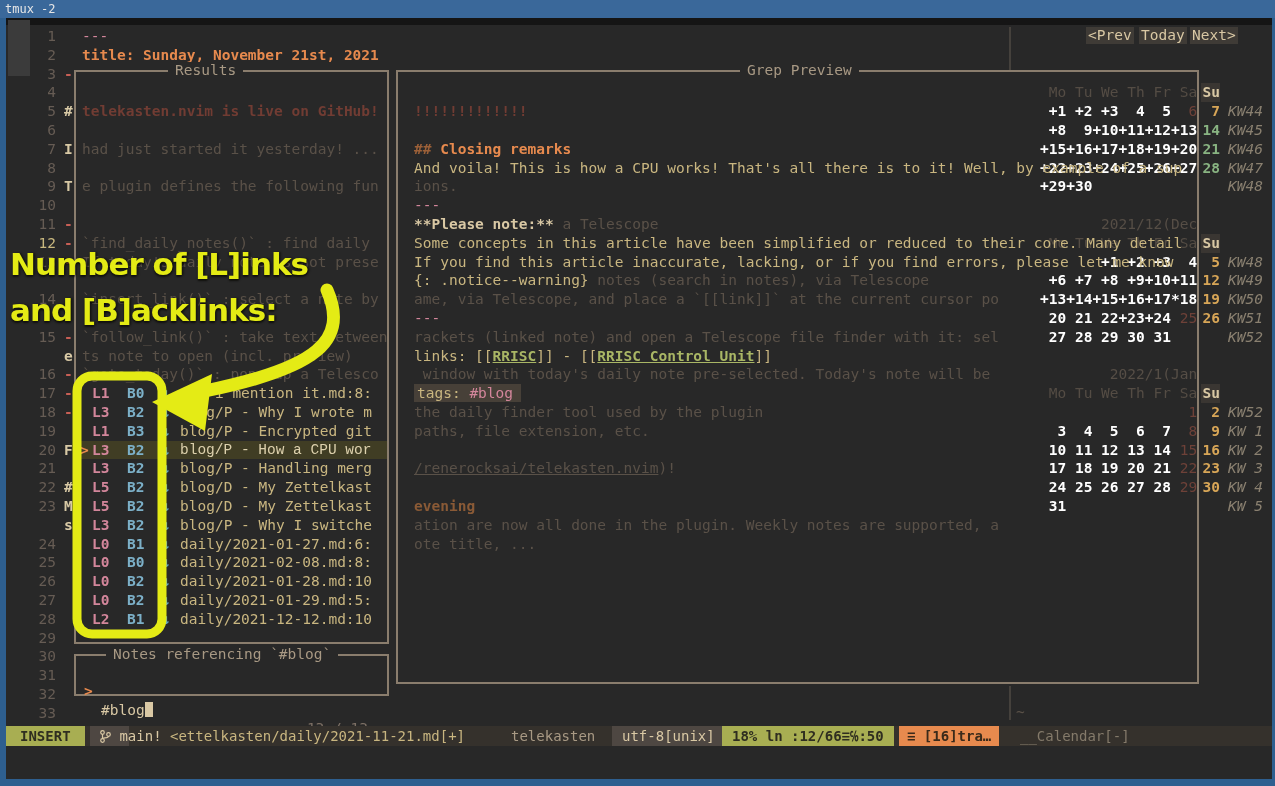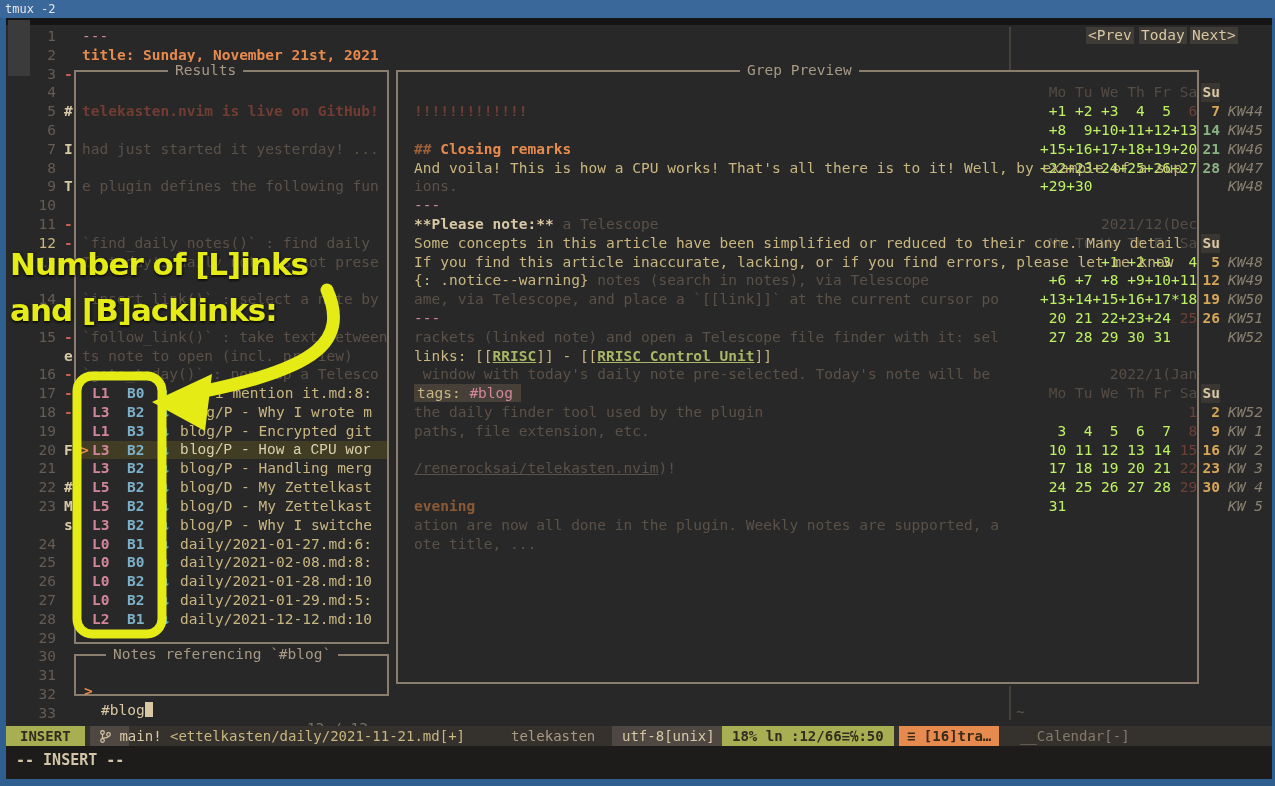--- a/index.html
+++ b/index.html
@@ -47,7 +47,7 @@
 
   
   .cal-dim{position:absolute;left:1040px;}
-  .ch{color:#544c44;} .cd{color:#bef264;} .cr{color:#6e4138;} .cm{color:#564e46;}
+  .ch{color:#544c44;} .cd{color:#ffffff;font-weight:bold;} .cr{color:#6e4138;} .cm{color:#564e46;}
   .su{position:absolute;left:1201px;width:19px;text-align:right;font-weight:bold;}
   .su-h{background:#3a3632;color:#d9c8a4;}
   .su-o{color:#d8a657;} .su-t{color:#89b482;}

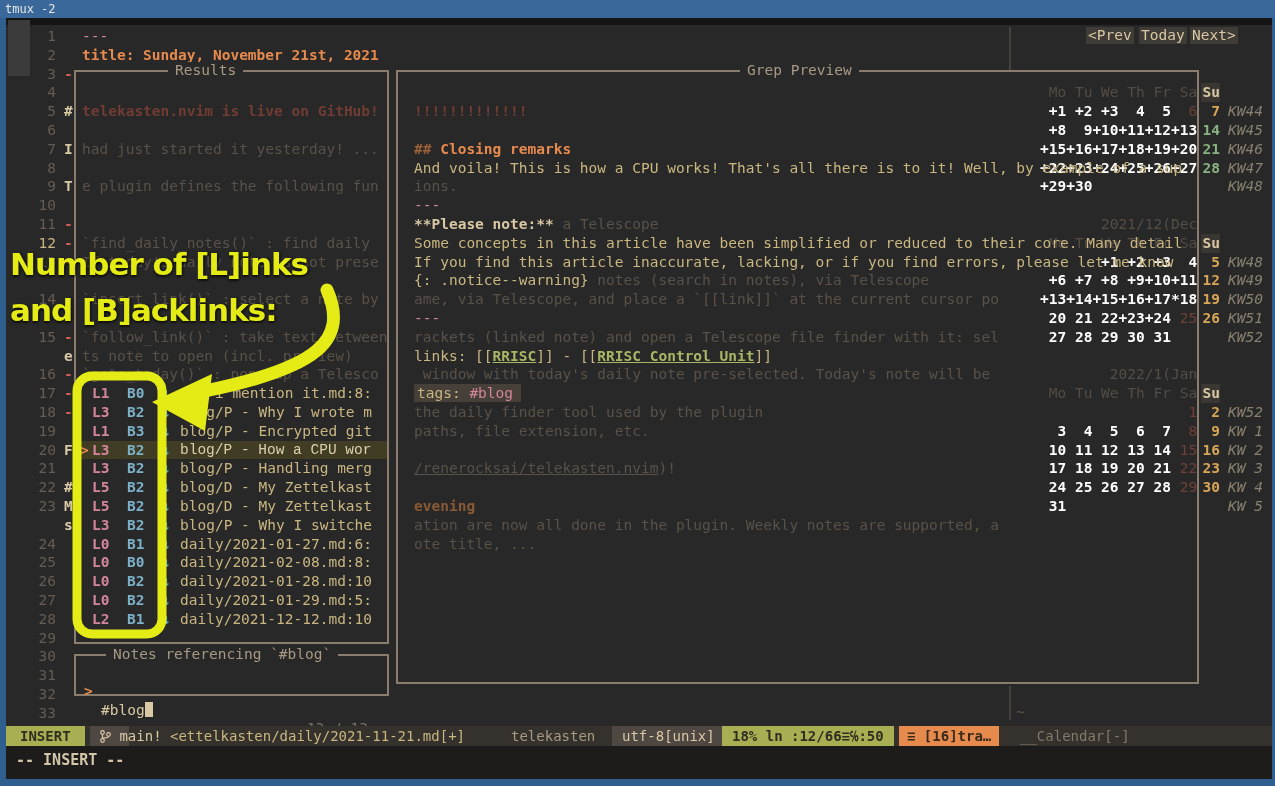--- a/index.html
+++ b/index.html
@@ -235,9 +235,6 @@
     <span class="sb-tabs">≡ [16]tra…</span>
     <span class="sb-calwin">__Calendar[-]</span>
   </div>
-  <div class="msgarea">
-    <span class="msg">-- INSERT --</span>
-  </div>
 
   <svg class="annsvg" width="1275" height="786">
     <rect x="77" y="376" width="85" height="258" rx="15" fill="none" stroke="#e4eb15" stroke-width="9"></rect>

